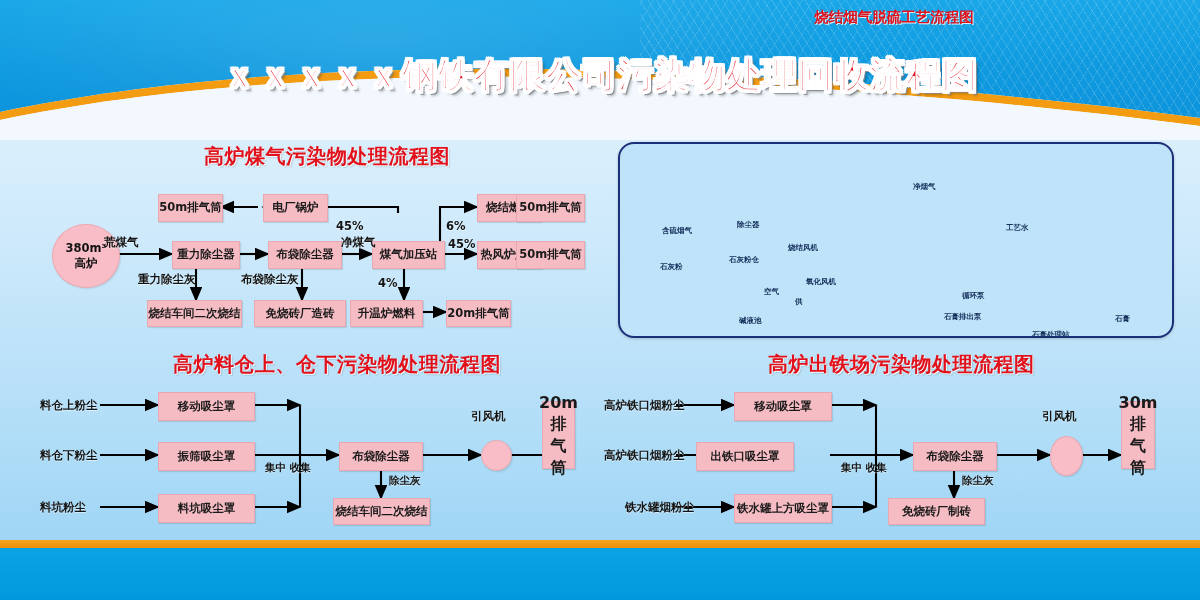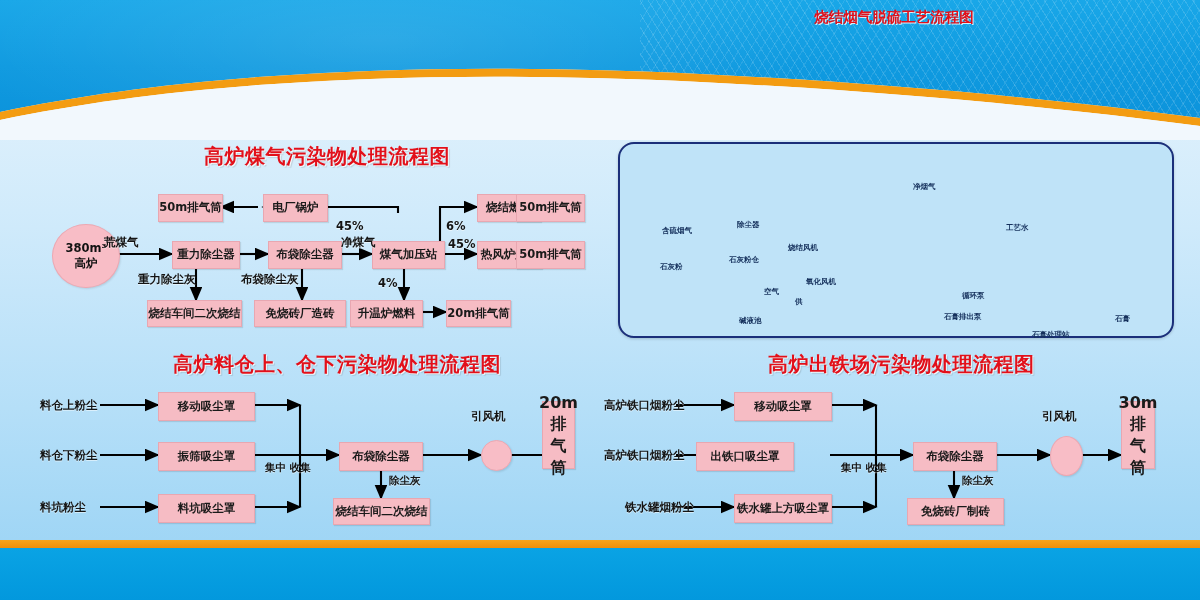--- a/index.html
+++ b/index.html
@@ -108,6 +108,9 @@
     <path d="M0,120 C180,82 420,68 700,82 C900,92 1060,108 1200,126 L1200,140 L0,140 Z" fill="#f2f8fd"></path>
   </svg>
 
+  <div class="title-wrap">
+    <span class="title">ｘｘｘｘｘ钢铁有限公司污染物处理回收流程图</span>
+  </div>
 
   <svg class="conn" viewBox="0 0 1200 600">
     <defs>

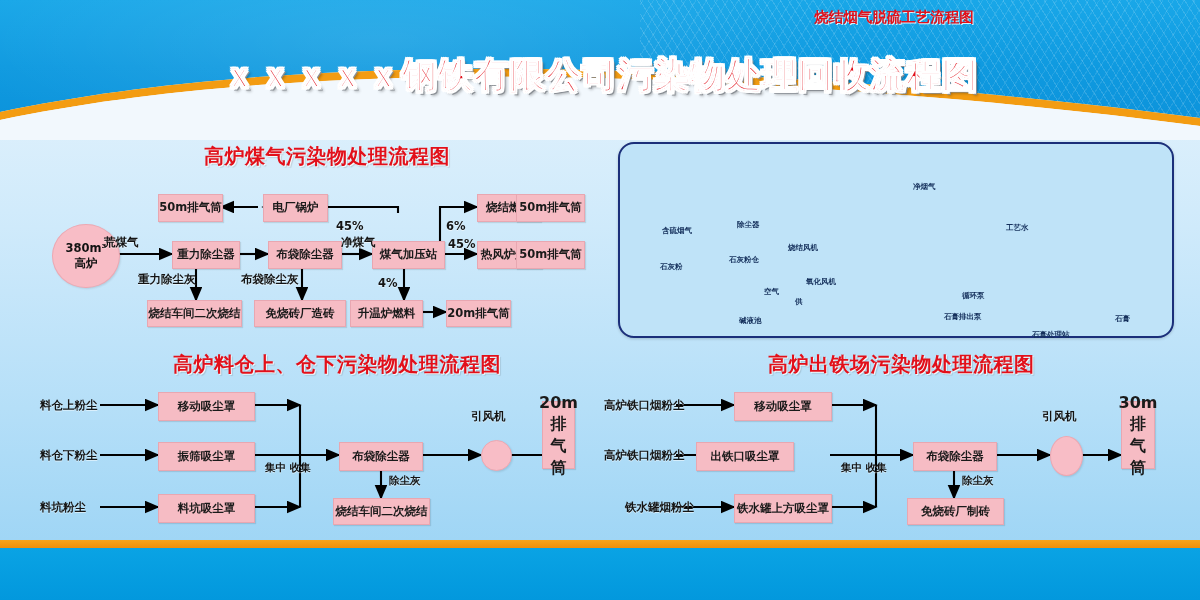--- a/index.html
+++ b/index.html
@@ -329,7 +329,7 @@
 
   <div class="box" style="left:913px;top:442px;width:82px;height:27px;">布袋除尘器</div>
   <div class="lbl sm" style="left:962px;top:474px;">除尘灰</div>
-  <div class="box" style="left:907px;top:498px;width:95px;height:25px;">免烧砖厂制砖</div>
+  <div class="box" style="left:888px;top:498px;width:95px;height:25px;">免烧砖厂制砖</div>
 
   <div class="lbl" style="left:1042px;top:409px;">引风机</div>
   <div class="circ" style="left:1050px;top:436px;width:31px;height:38px;"></div>

